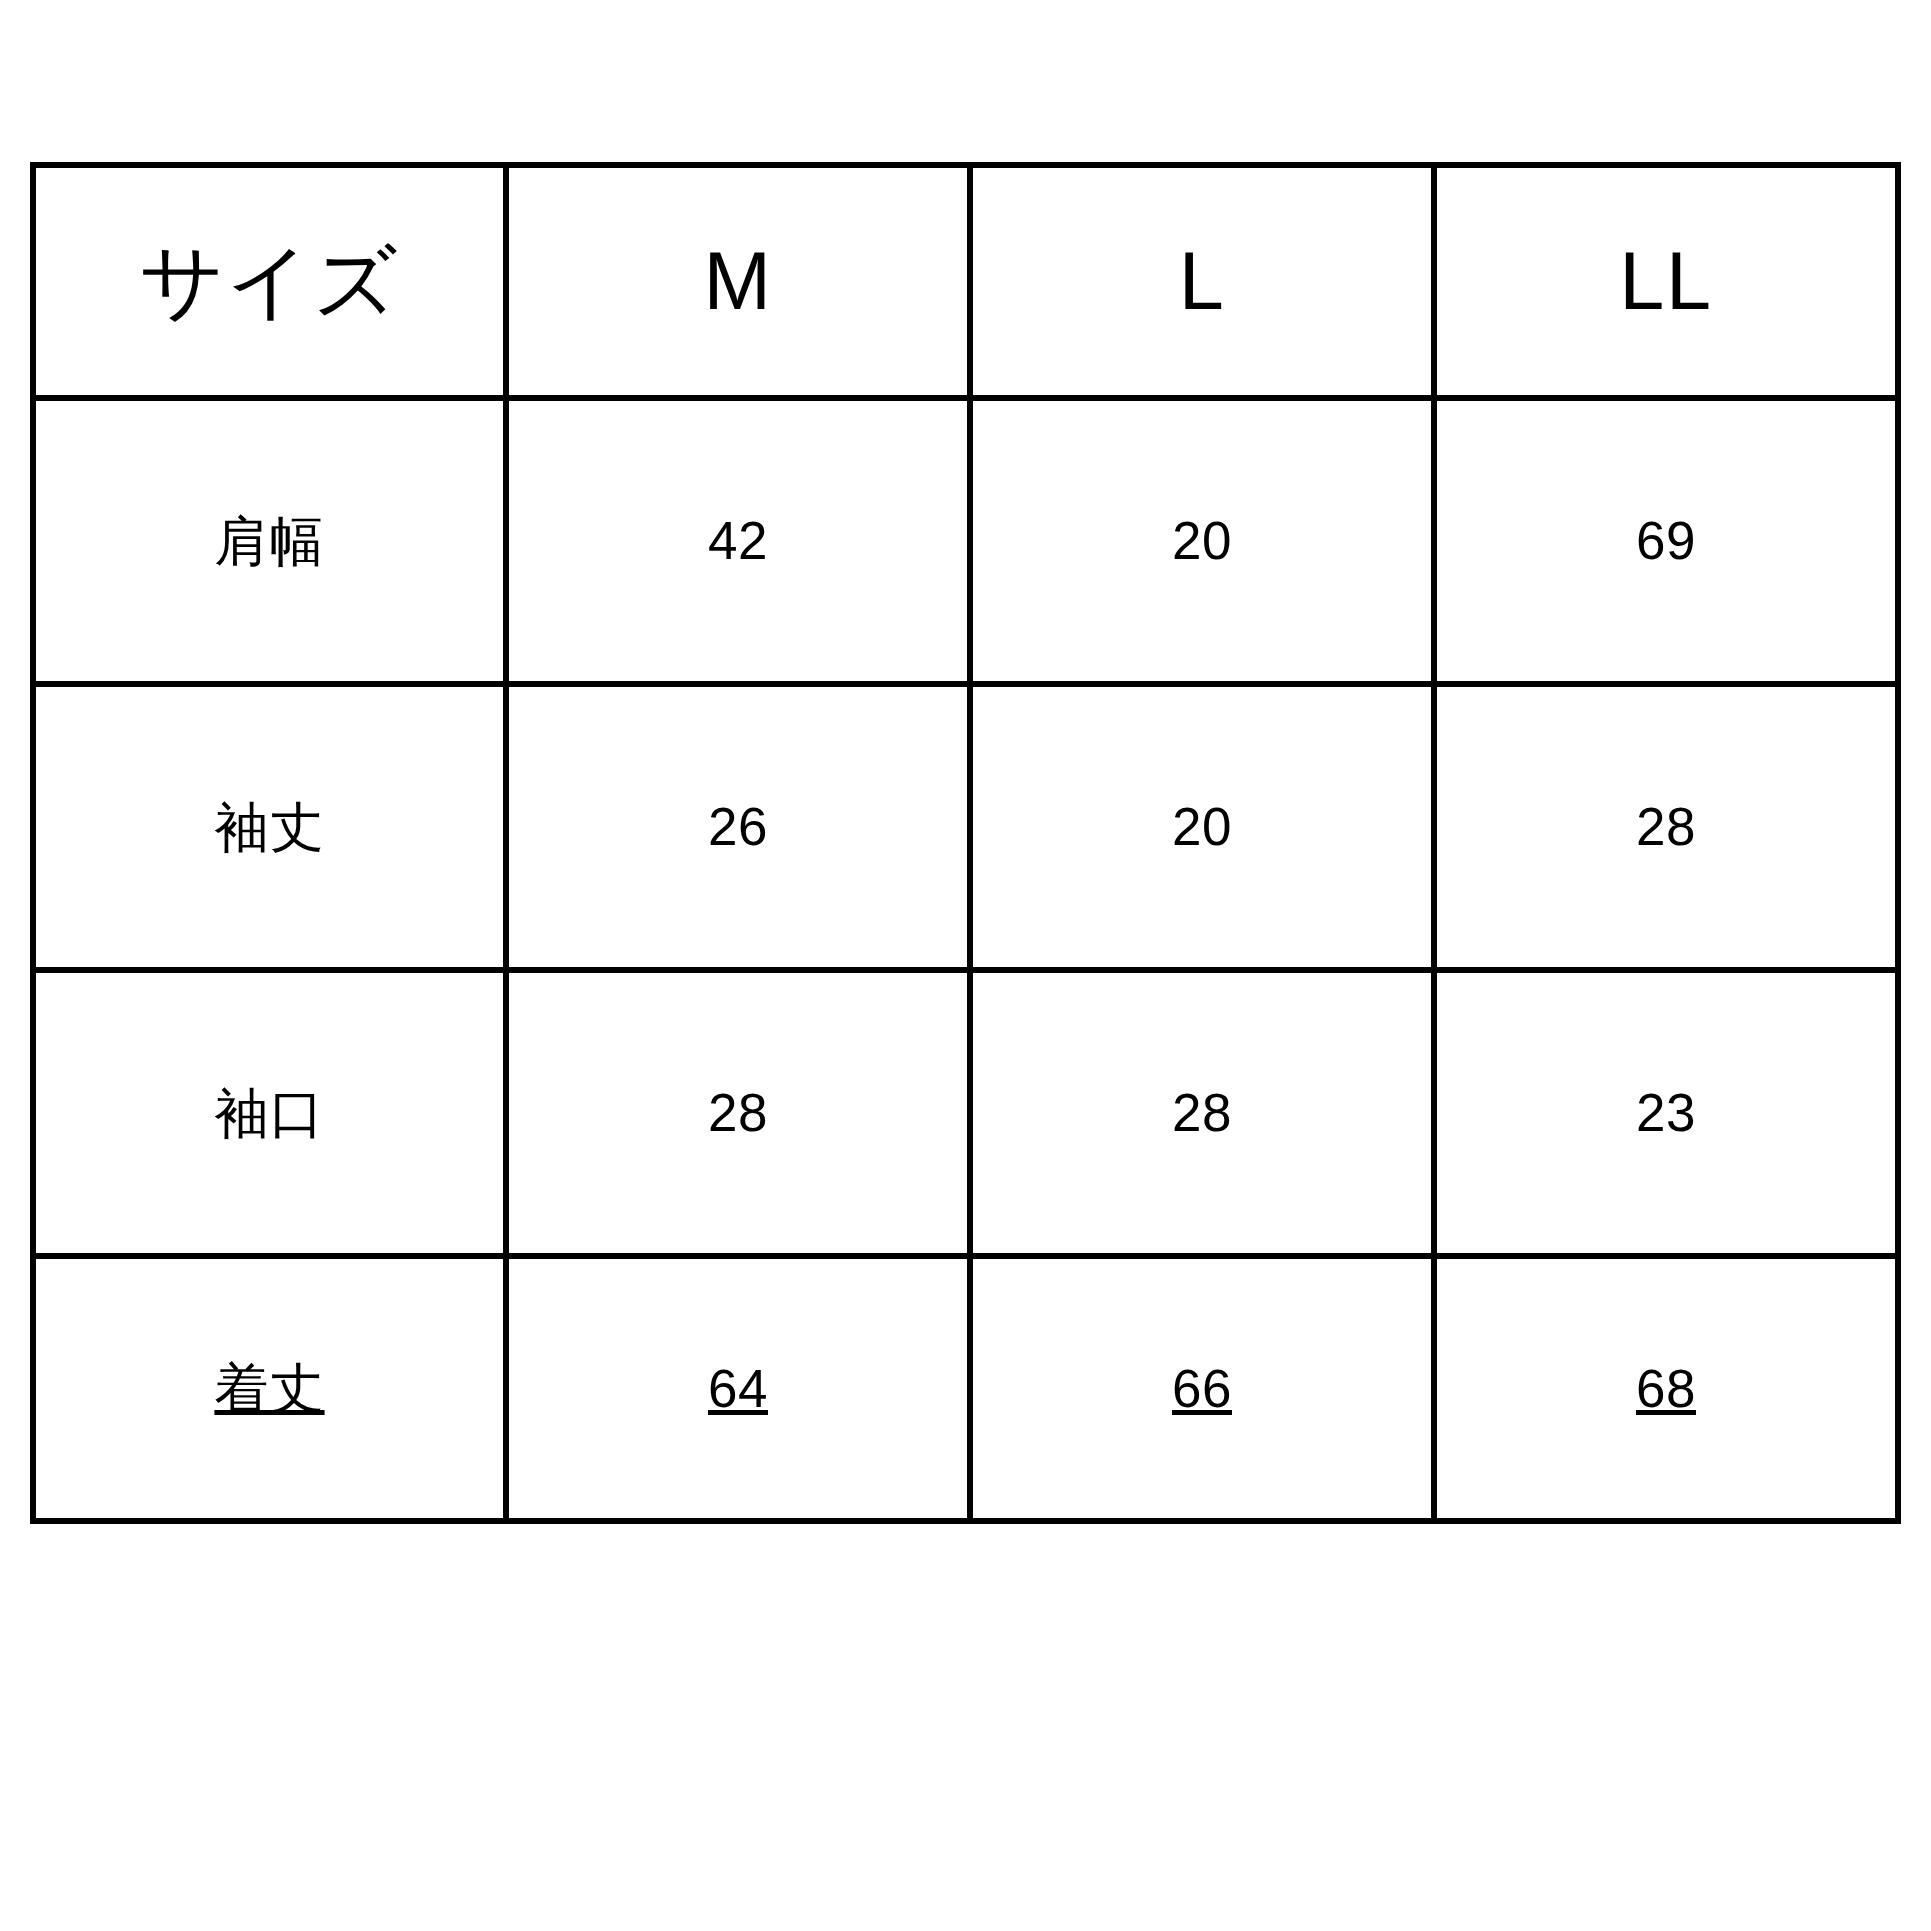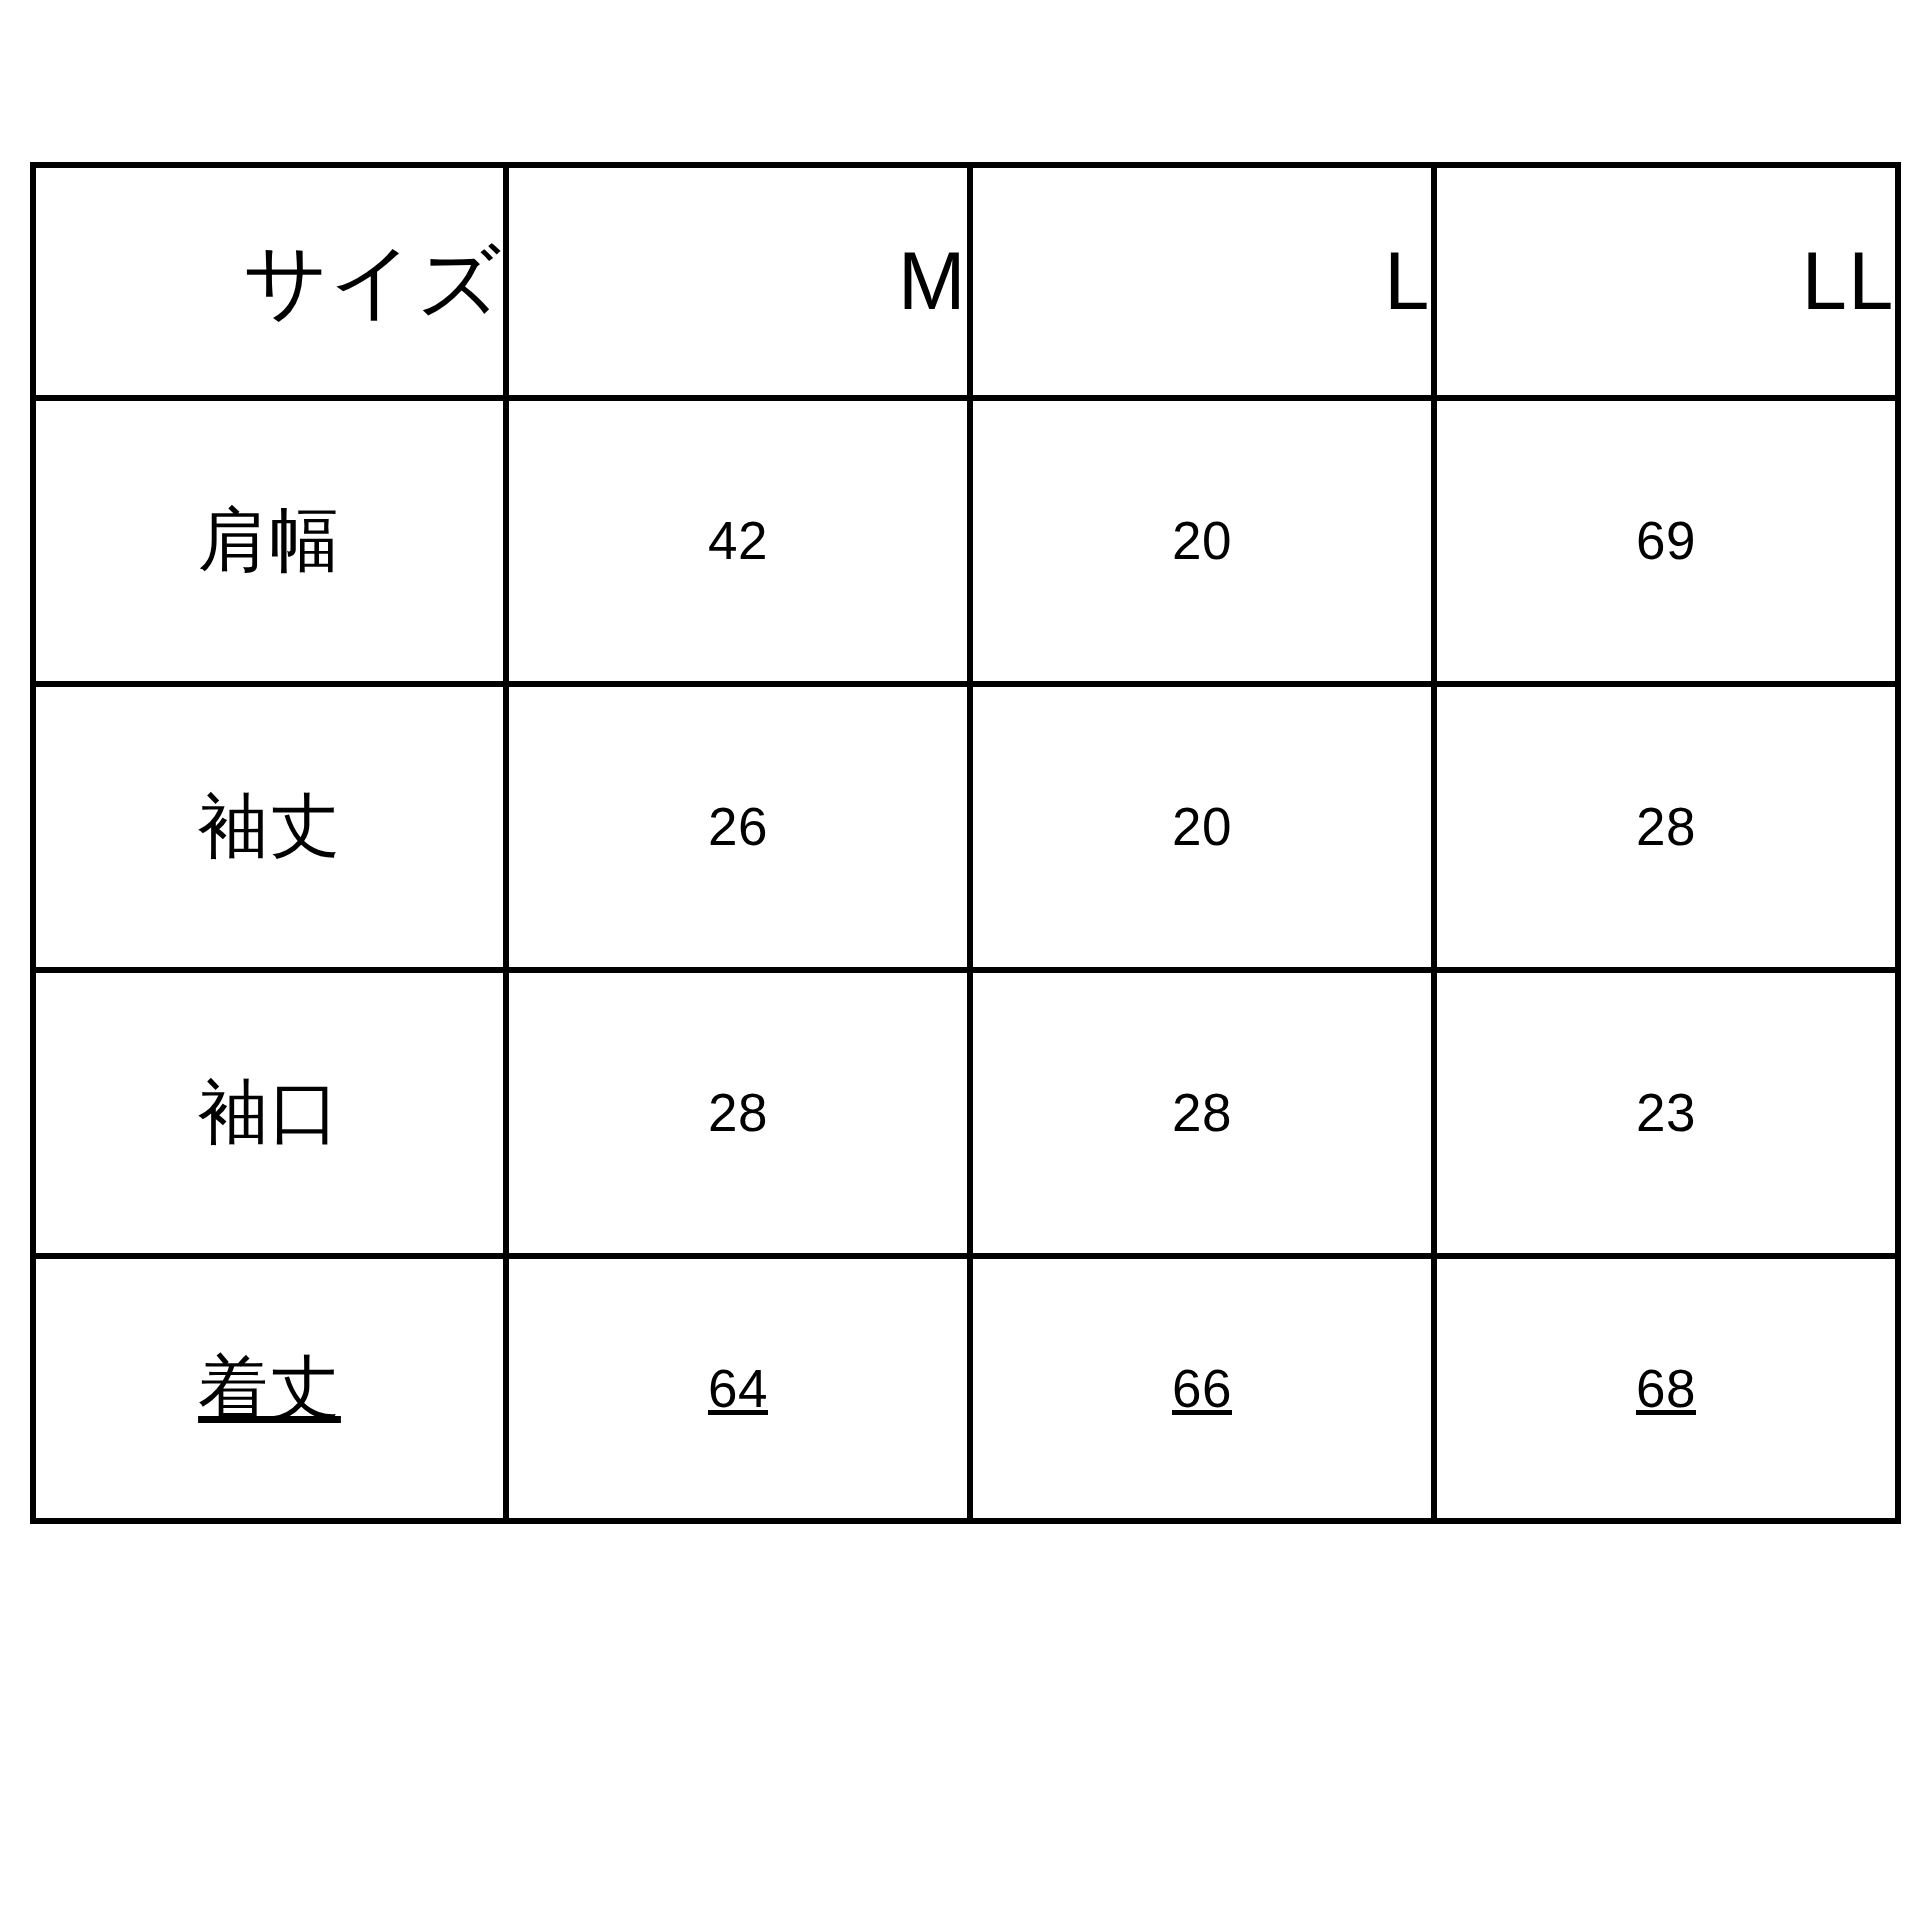--- a/index.html
+++ b/index.html
@@ -46,7 +46,7 @@
     padding: 0;
   }
   
-  tr.r-head td { height: 227px; text-align: right; }
+  tr.r-head td { height: 227px; }
   tr.r-body td { height: 280px; }
   tr.r-last td { height: 259px; text-decoration: underline; }
 

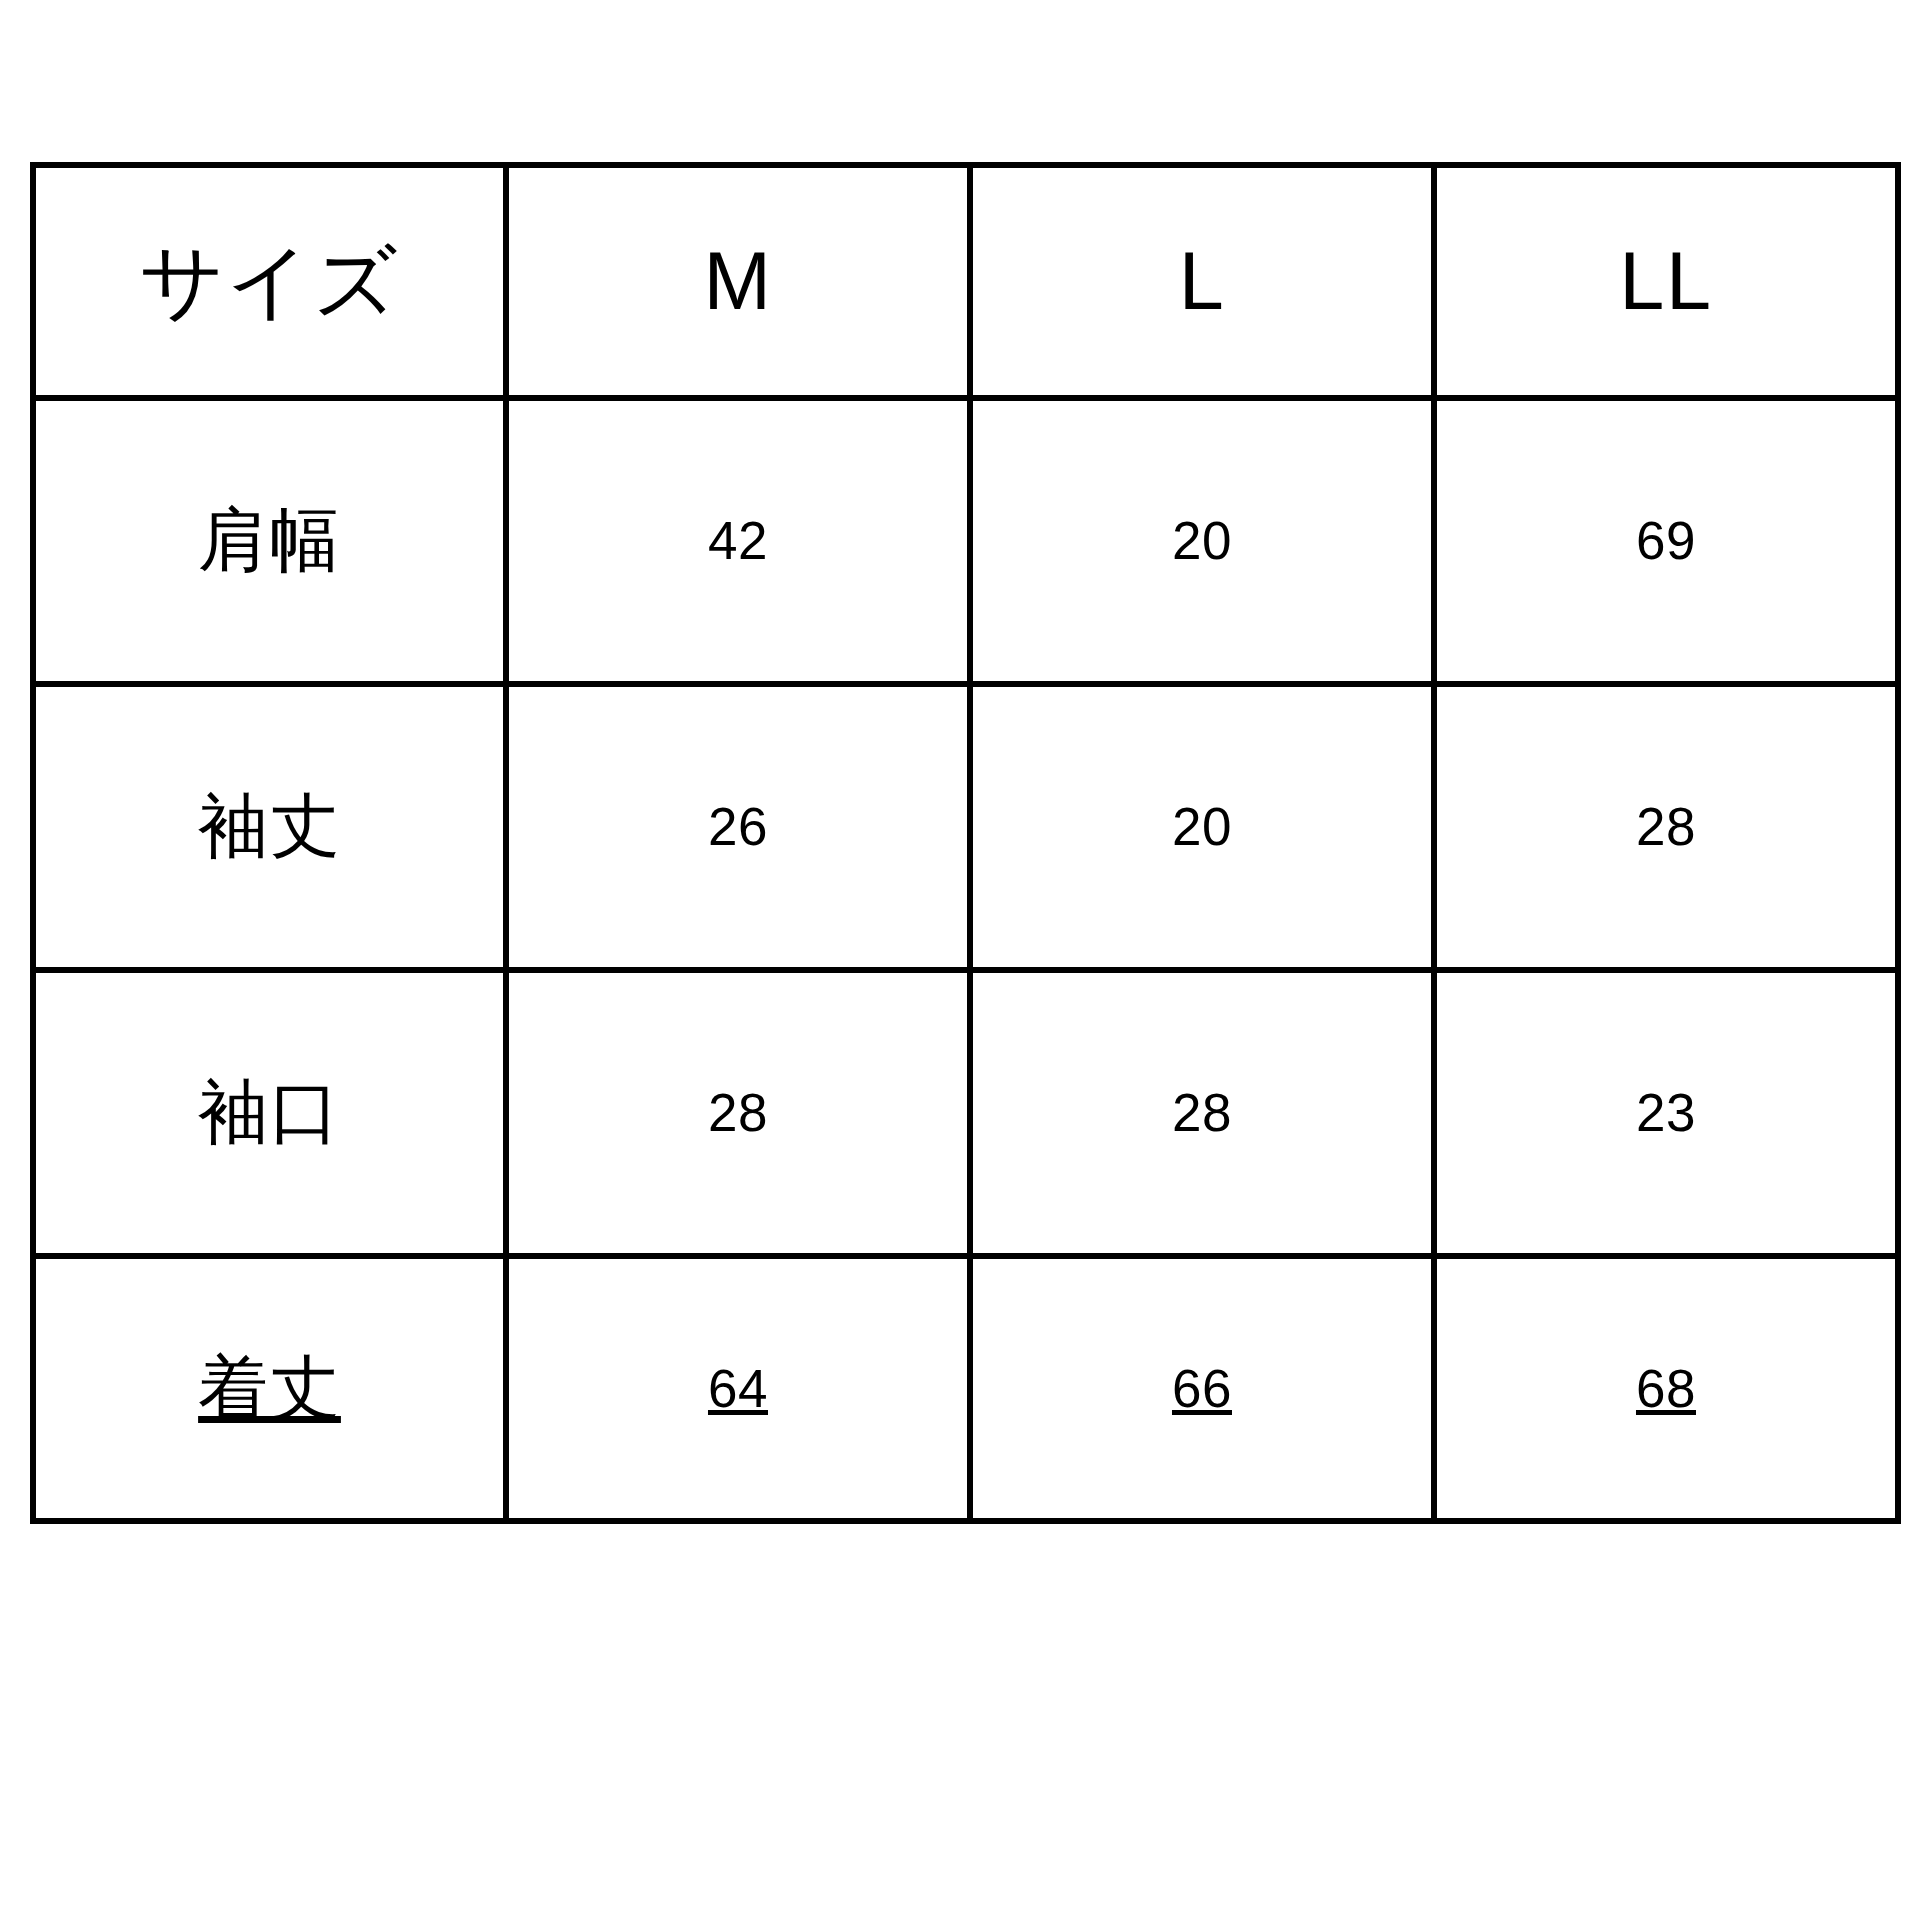--- a/index.html
+++ b/index.html
@@ -51,7 +51,7 @@
   tr.r-last td { height: 259px; text-decoration: underline; }
 
   .jp {
-    font-size: 70px;
+    font-size: 54px;
     letter-spacing: 0.02em;
   }
   .hdr-jp {

